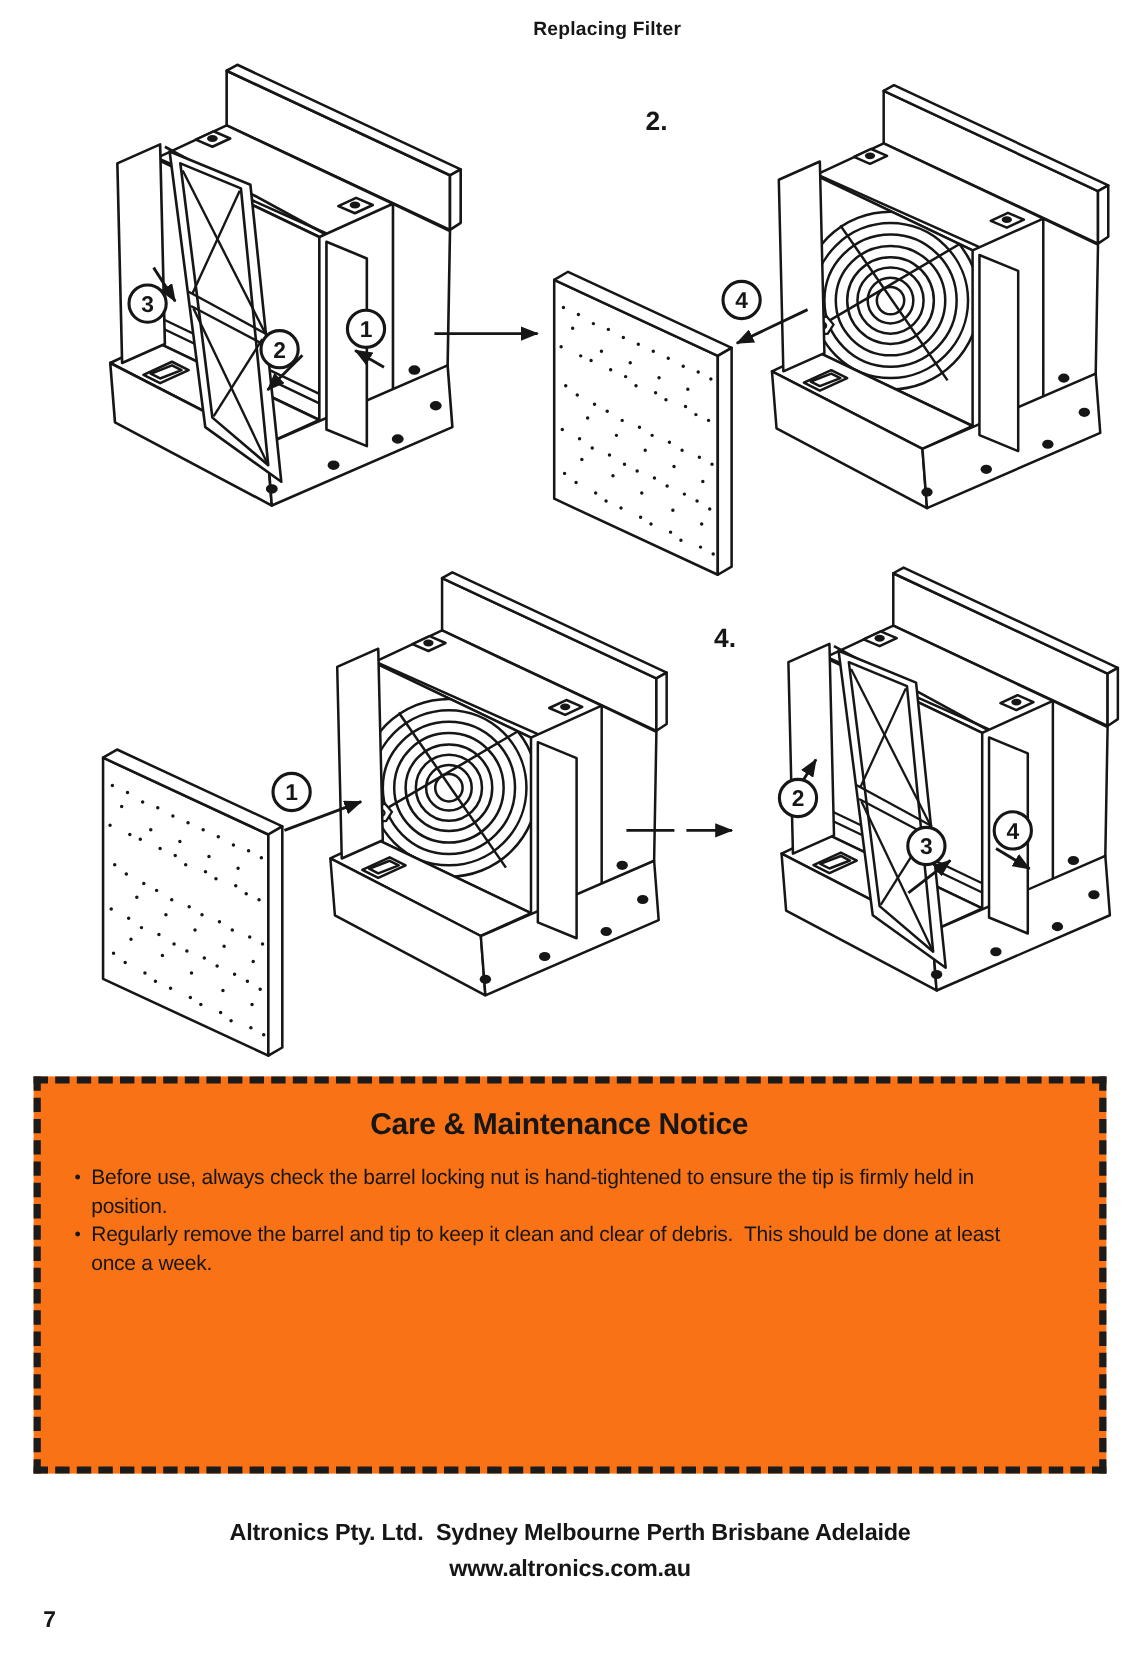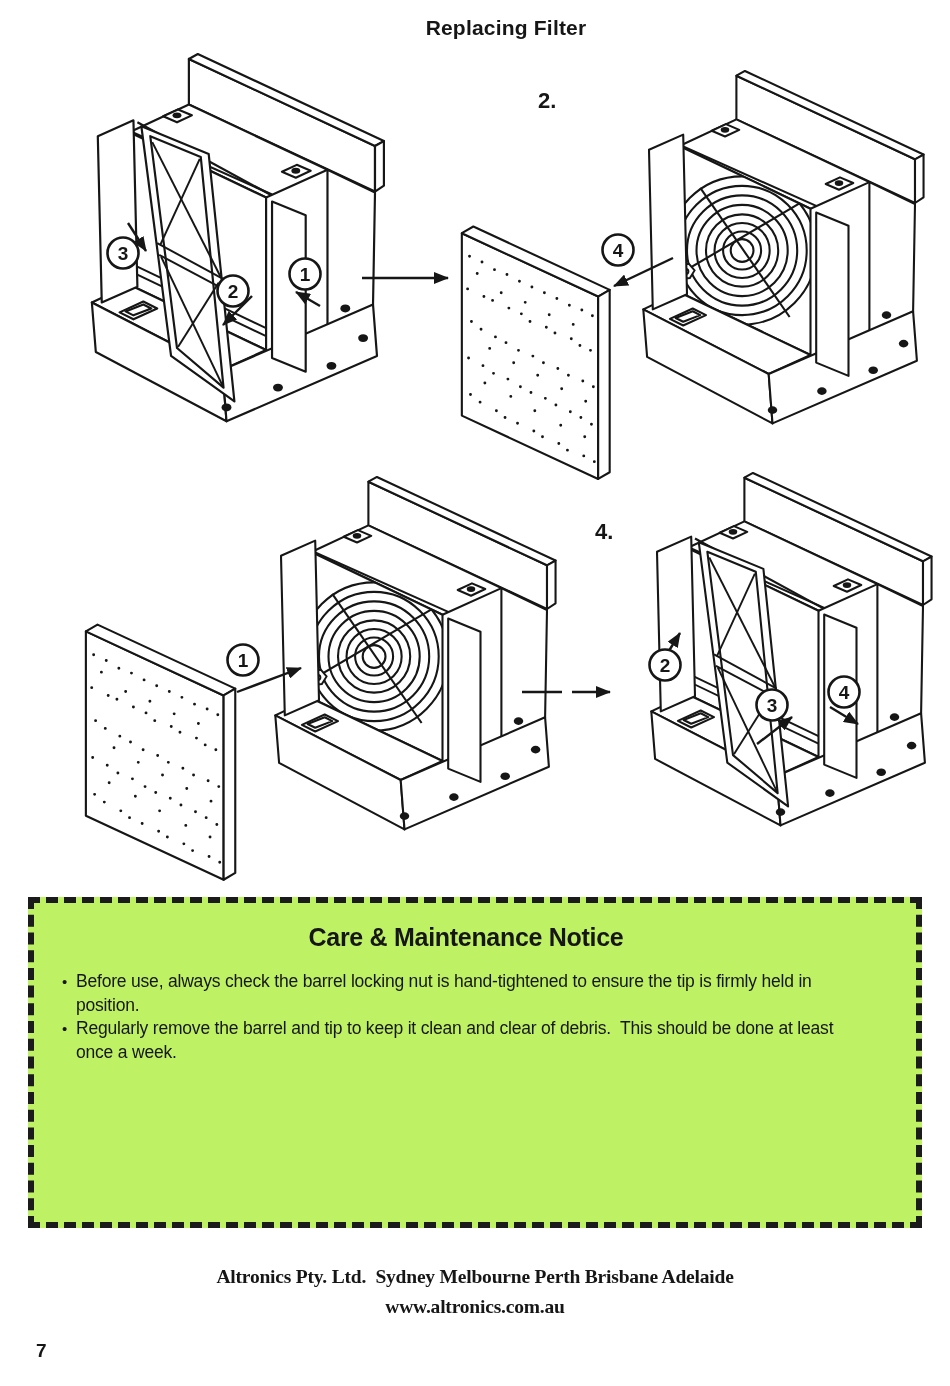--- a/index.html
+++ b/index.html
@@ -6,7 +6,7 @@
   .page{position:relative;width:950px;height:1386px;background:#fff;overflow:hidden;
         font-family:"Liberation Sans",sans-serif;color:#161616;}
   .title{position:absolute;top:16px;left:62px;right:0;text-align:center;
-         font-size:21px;font-weight:bold;letter-spacing:.2px;}
+         font-size:16px;font-weight:bold;letter-spacing:.2px;}
   .figs{position:absolute;top:0;left:0;}
   .figs text{font-family:"Liberation Sans",sans-serif;fill:#161616;}
   .step-num{font-size:22px;font-weight:bold;}

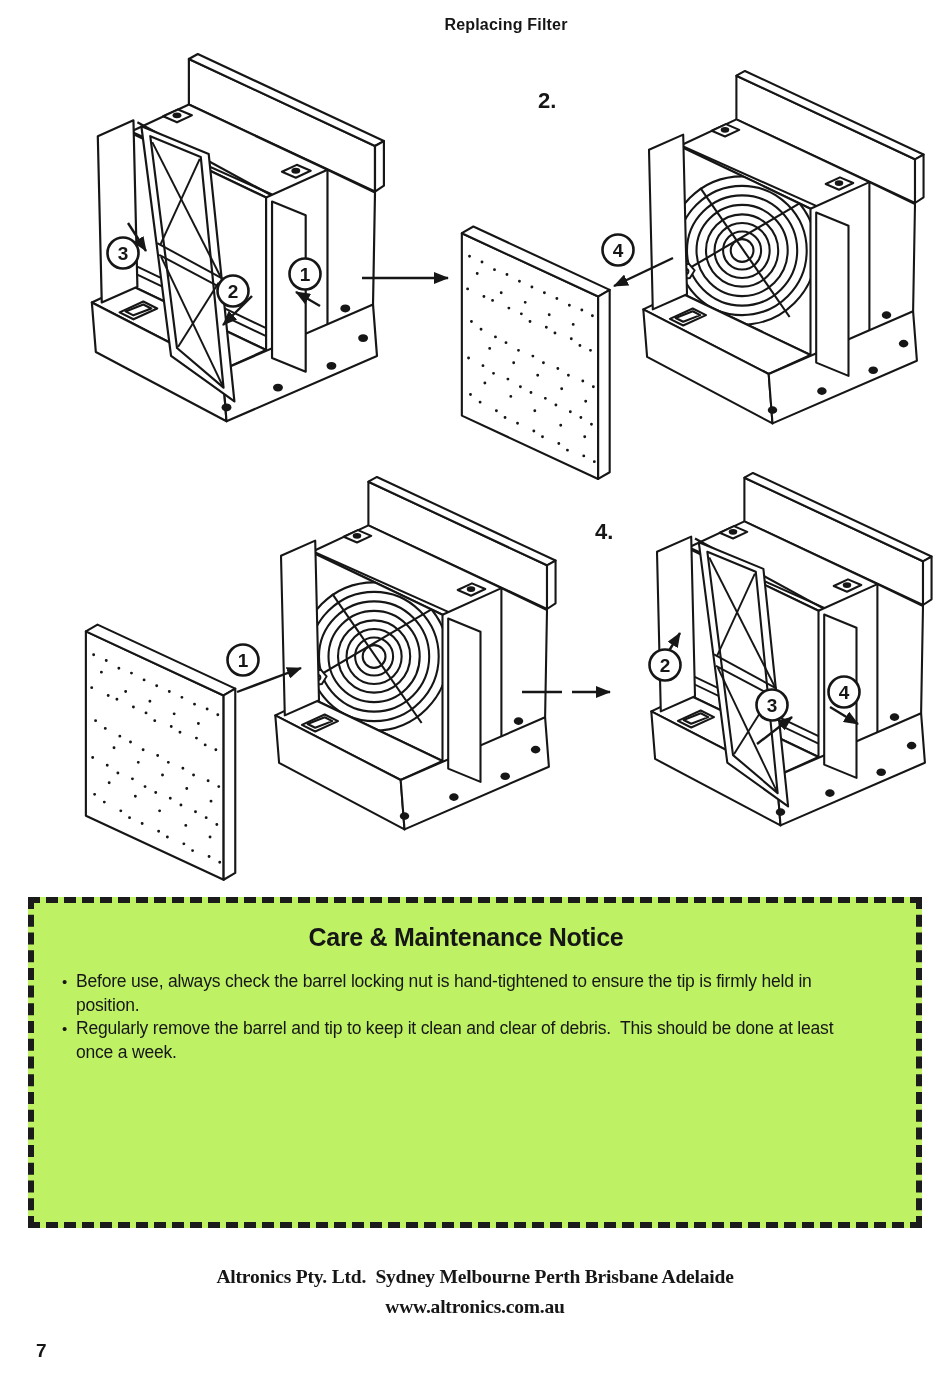--- a/index.html
+++ b/index.html
@@ -12,7 +12,7 @@
   .step-num{font-size:22px;font-weight:bold;}
   .callout-num{font-size:19px;font-weight:bold;}
   .notice{position:absolute;left:28px;top:897px;width:894px;height:331px;box-sizing:border-box;
-          background:#bef264;border:6px dashed #1b1b1b;padding:16px 40px 0 22px;}
+          background:#f97316;border:6px dashed #1b1b1b;padding:16px 40px 0 22px;}
   .notice h2{margin:4px 0 18px 0;text-align:center;font-size:25px;letter-spacing:-.3px;}
   .notice ul{margin:4px;padding:0;list-style:none;}
   .notice li{position:relative;font-size:17.5px;line-height:23.5px;padding-left:16px;

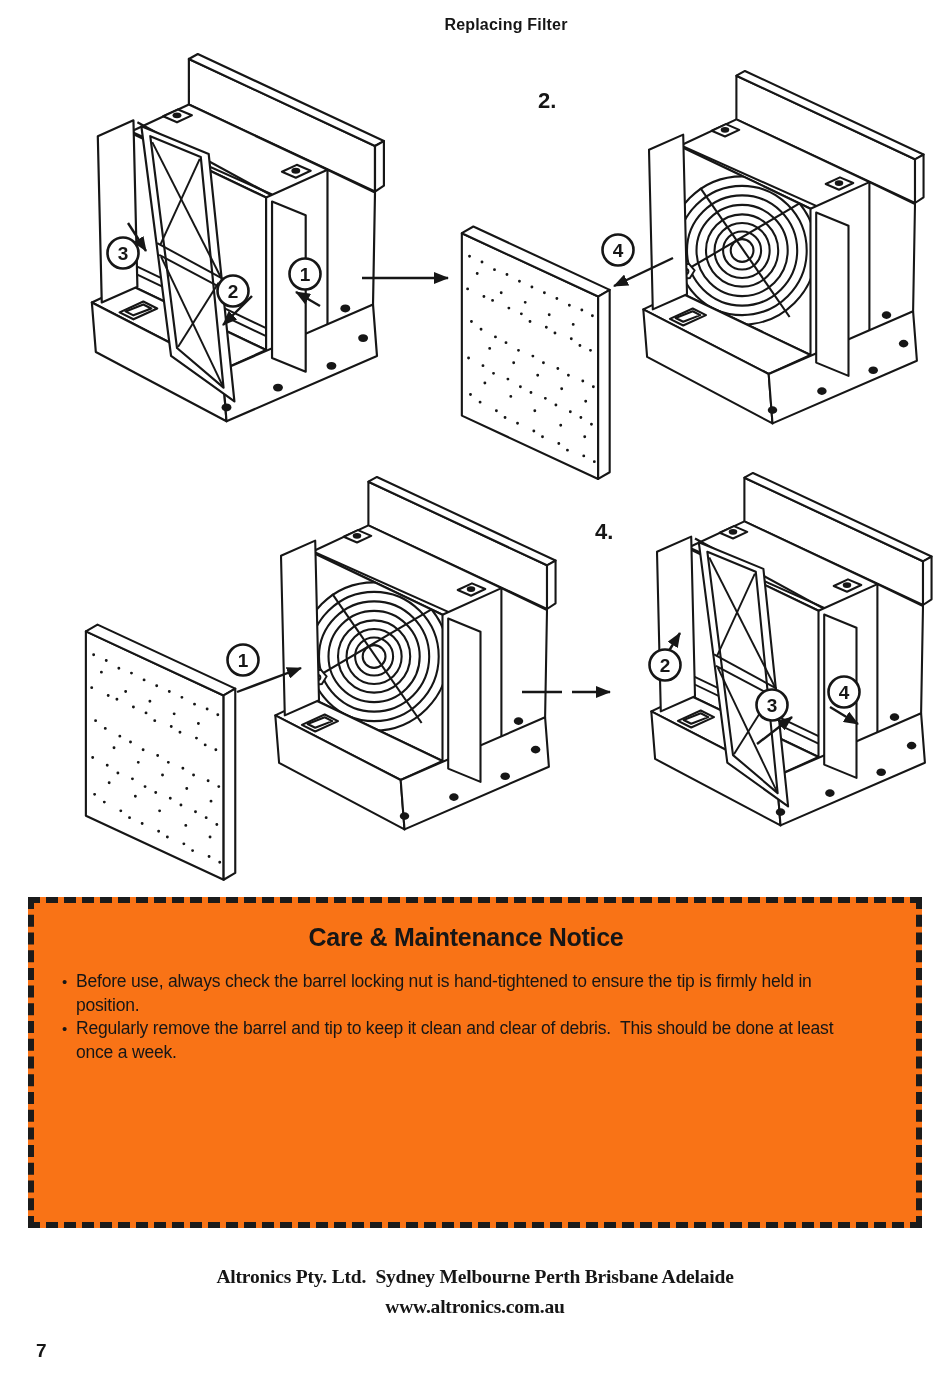--- a/index.html
+++ b/index.html
@@ -20,7 +20,7 @@
   .notice li::before{content:"\2022";position:absolute;left:2px;top:0;font-size:15px;}
   .notice h3{margin:22px 0 0 0;text-align:center;font-size:25px;letter-spacing:-.3px;}
   .footer{position:absolute;left:0;top:1262px;width:100%;text-align:center;
-          font-weight:bold;font-size:19.5px;line-height:30px;letter-spacing:-.2px;font-family:Liberation Serif, serif;}
+          font-weight:bold;font-size:19.5px;line-height:30px;letter-spacing:-.2px;}
   .pagenum{position:absolute;left:36px;top:1340px;font-size:19px;font-weight:600;}
 </style>
 </head>

